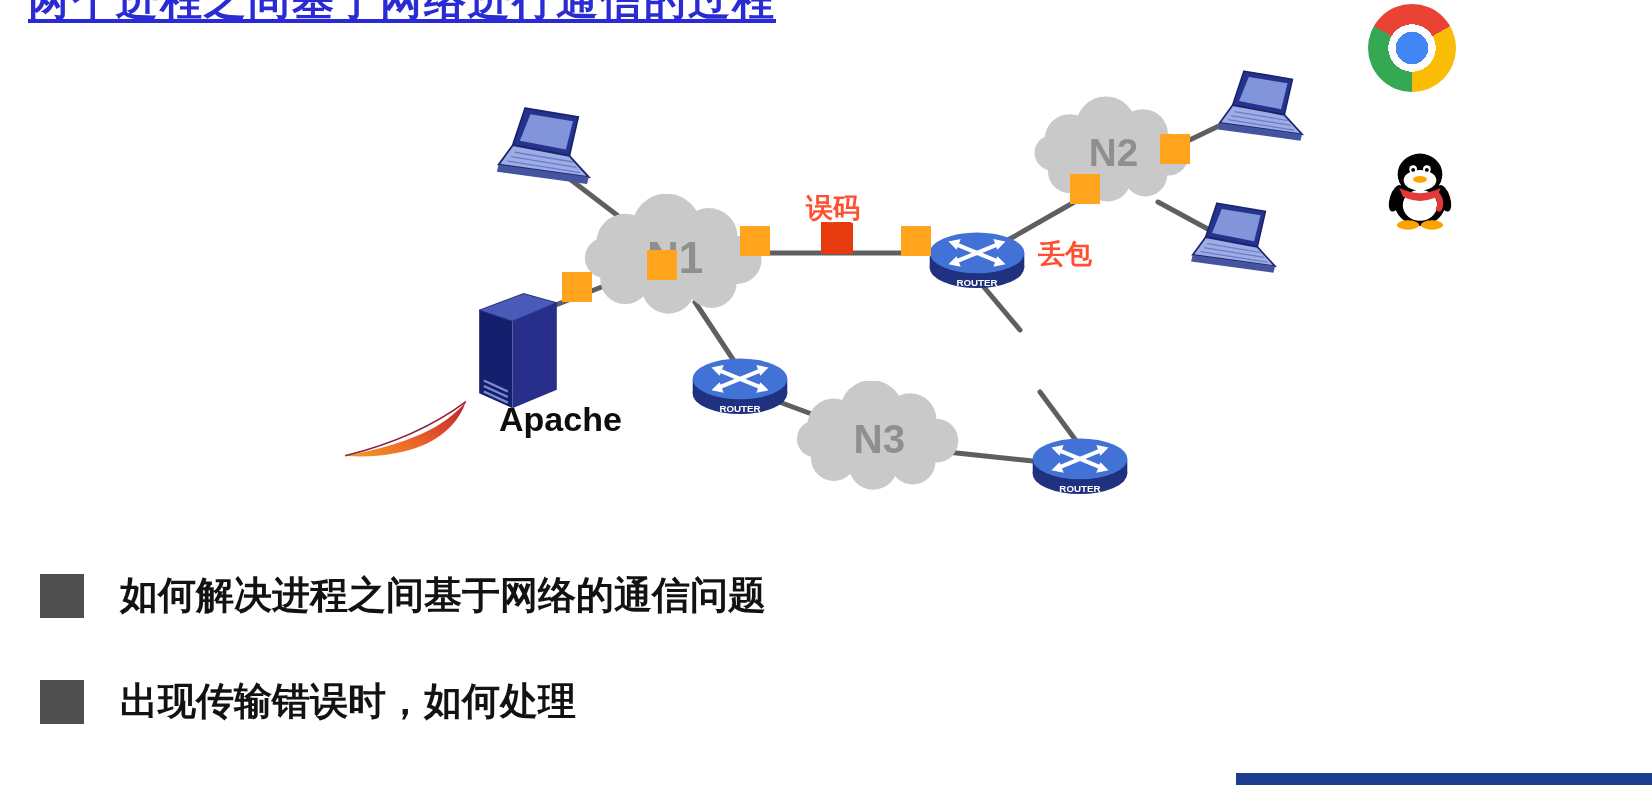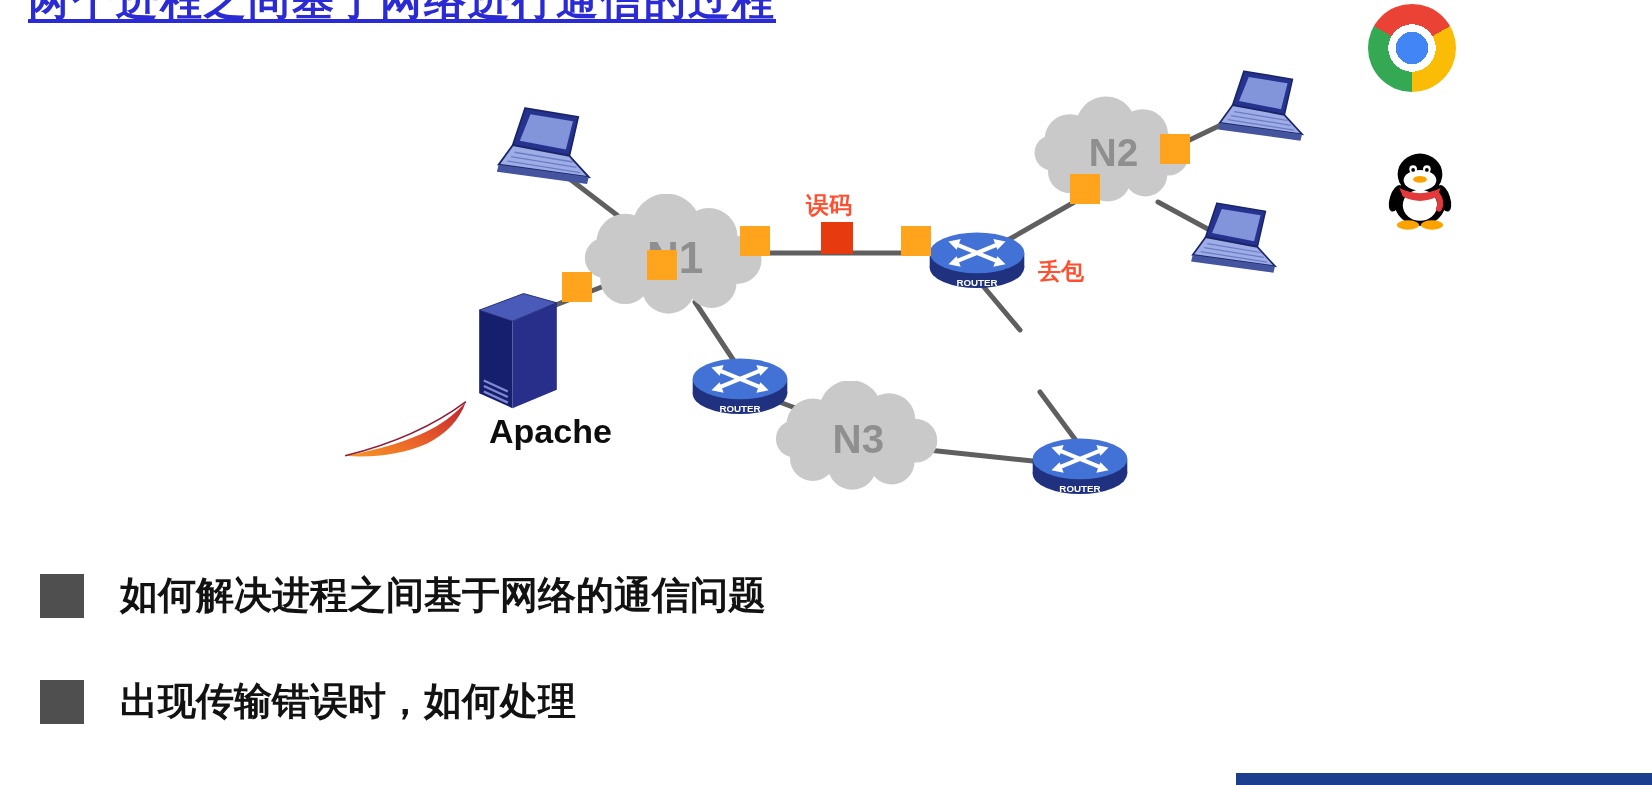--- a/index.html
+++ b/index.html
@@ -23,7 +23,7 @@
   }
   .packet.error{background:#e83a0f; width:32px; height:32px;}
   .ann-label{
-    position:absolute; z-index:6; font-size:23px; font-weight:800; color:#ff4f2e;
+    position:absolute; z-index:6; font-size:27px; font-weight:800; color:#ff4f2e;
     white-space:nowrap;
     text-shadow:-2px -2px 0 #fff,2px -2px 0 #fff,-2px 2px 0 #fff,2px 2px 0 #fff,
                 -2px 0 0 #fff,2px 0 0 #fff,0 -2px 0 #fff,0 2px 0 #fff;

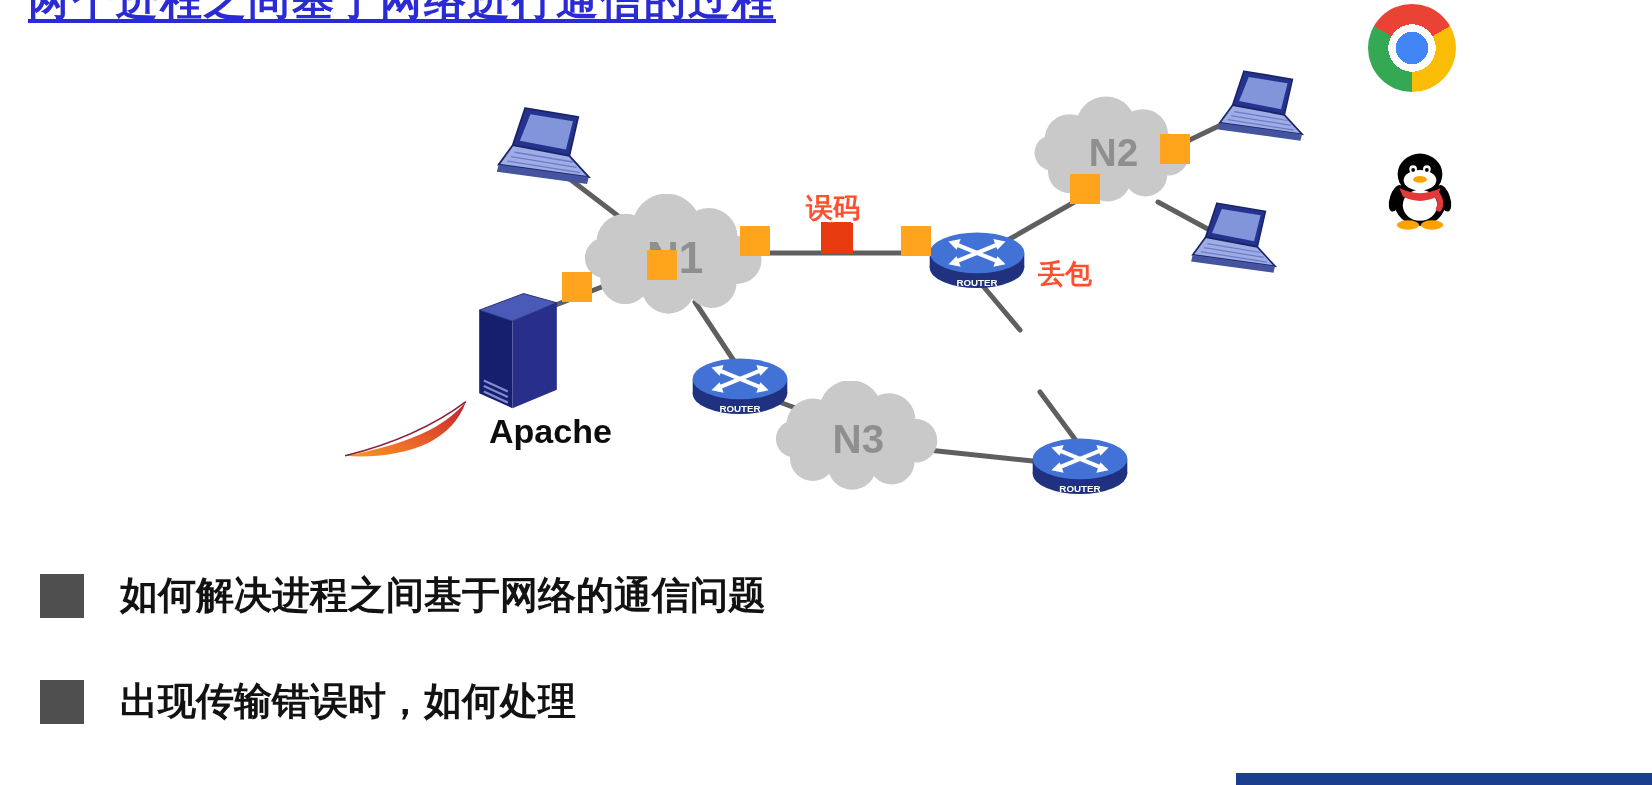--- a/index.html
+++ b/index.html
@@ -259,7 +259,7 @@
   <div class="packet" style="left:1160px;top:134px;"></div>
 
   <div class="ann-label" style="left:806px;top:190px;">误码</div>
-  <div class="ann-label" style="left:1038px;top:256px;">丢包</div>
+  <div class="ann-label" style="left:1038px;top:236px;">丢包</div>
 
   <div class="chrome-icon" style="left:1368px;top:4px;"></div>
 

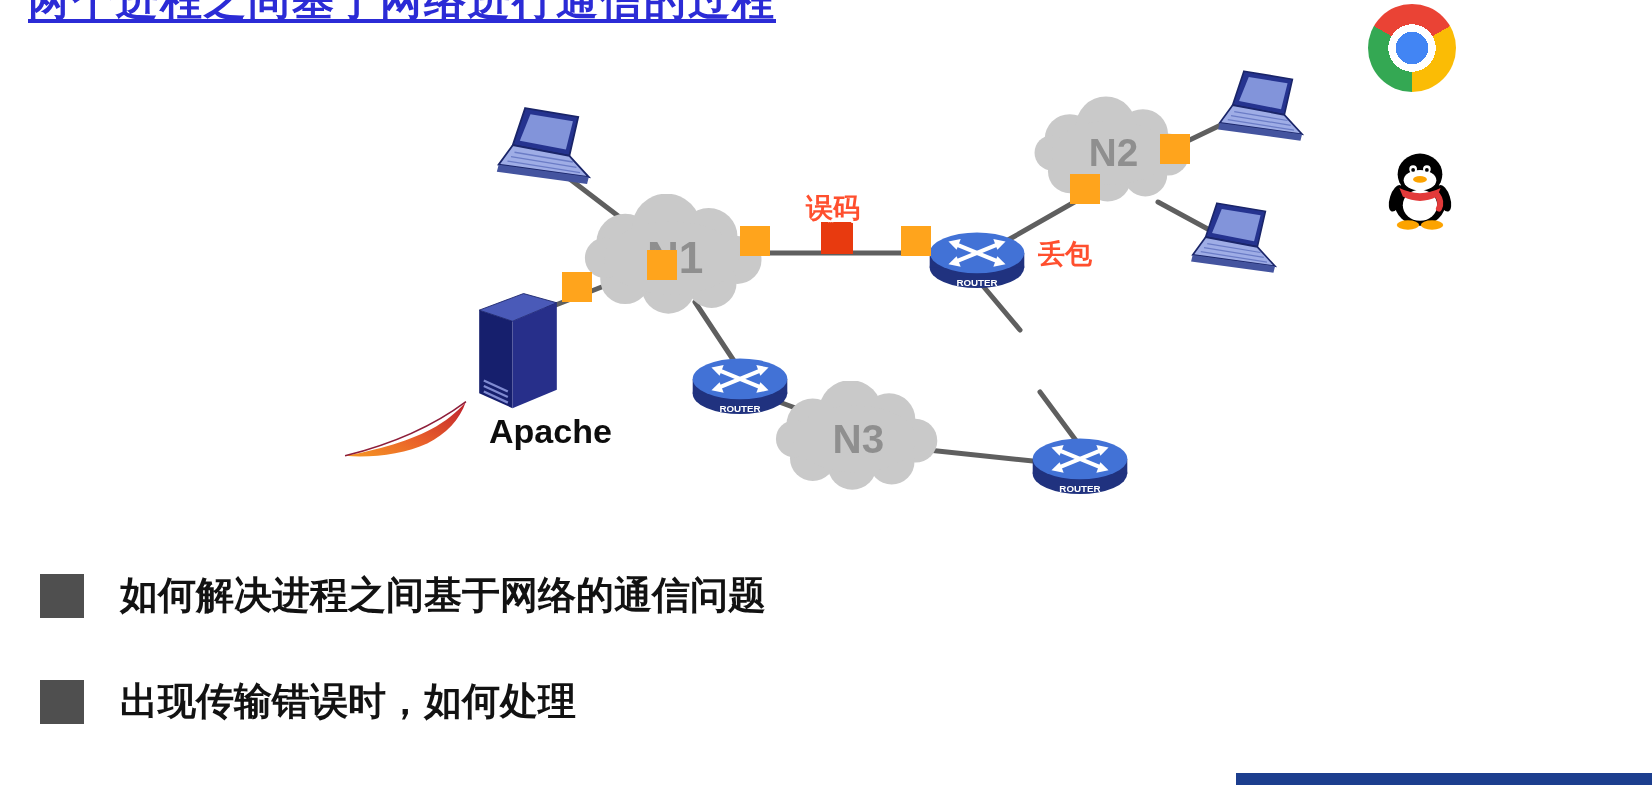--- a/index.html
+++ b/index.html
@@ -28,7 +28,7 @@
     text-shadow:-2px -2px 0 #fff,2px -2px 0 #fff,-2px 2px 0 #fff,2px 2px 0 #fff,
                 -2px 0 0 #fff,2px 0 0 #fff,0 -2px 0 #fff,0 2px 0 #fff;
   }
-  .apache-wrap{position:absolute; z-index:3; display:flex; align-items:center;}
+  .apache-wrap{position:absolute; z-index:3; display:flex; gap:10px;}
   .apache-label{font-size:34px; font-weight:800; color:#0d0d0d; margin-left:6px;}
   .chrome-icon{
     position:absolute; z-index:7; width:88px; height:88px; border-radius:50%;

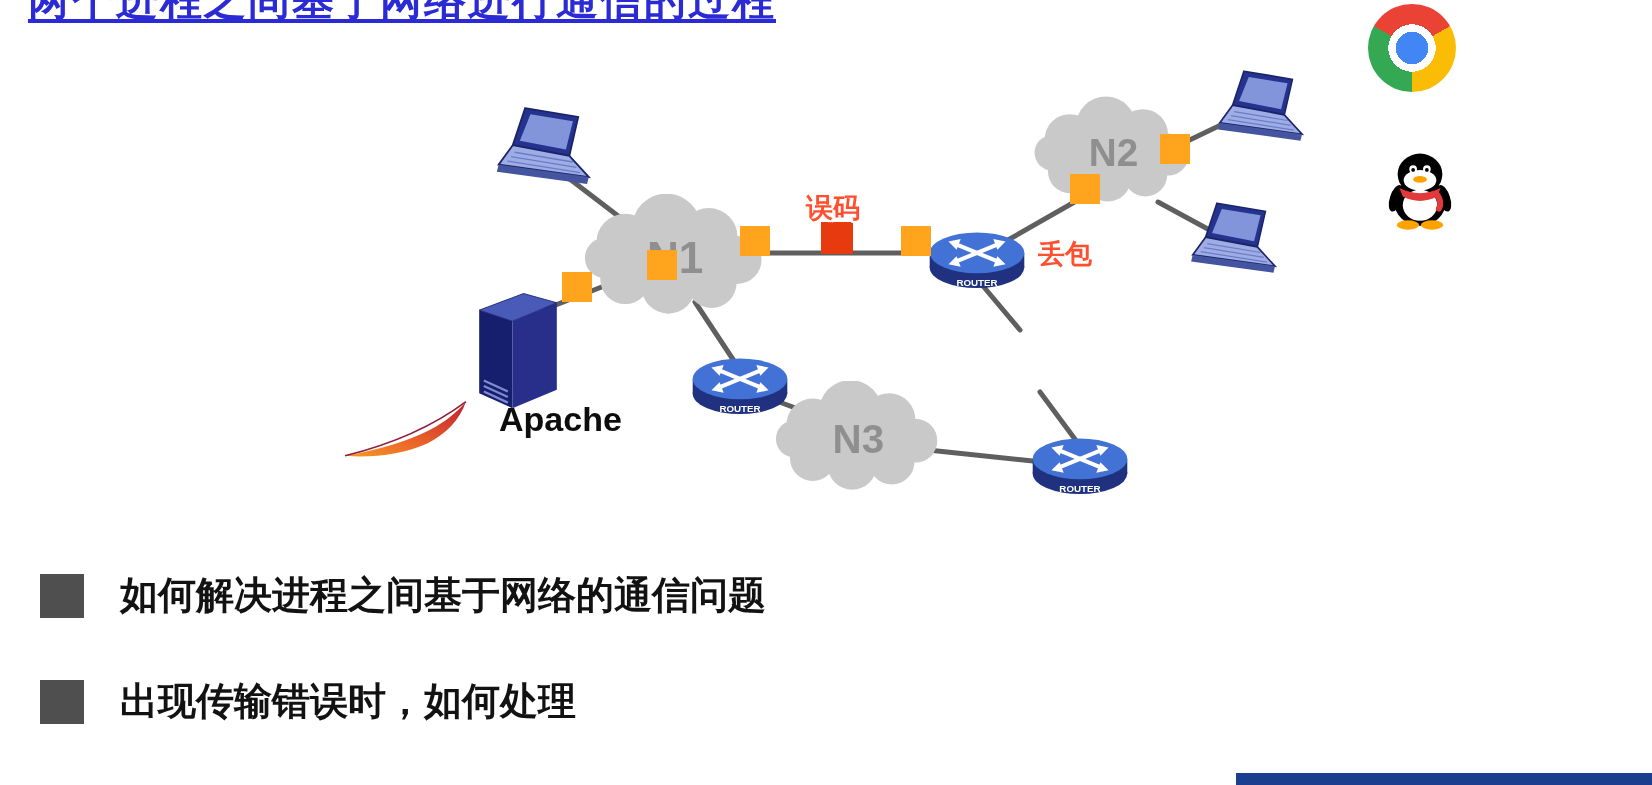--- a/index.html
+++ b/index.html
@@ -105,7 +105,7 @@
     </svg>
   </div>
 
-  <div class="node cloud" style="left:772px;top:381px;width:178px;height:114px;text-decoration:underline;">
+  <div class="node cloud" style="left:793px;top:381px;width:178px;height:114px;text-decoration:underline;">
     <svg viewBox="0 0 200 130" width="100%" height="100%">
       <g fill="#c9c9c9">
         <circle cx="45" cy="50" r="30"></circle>

